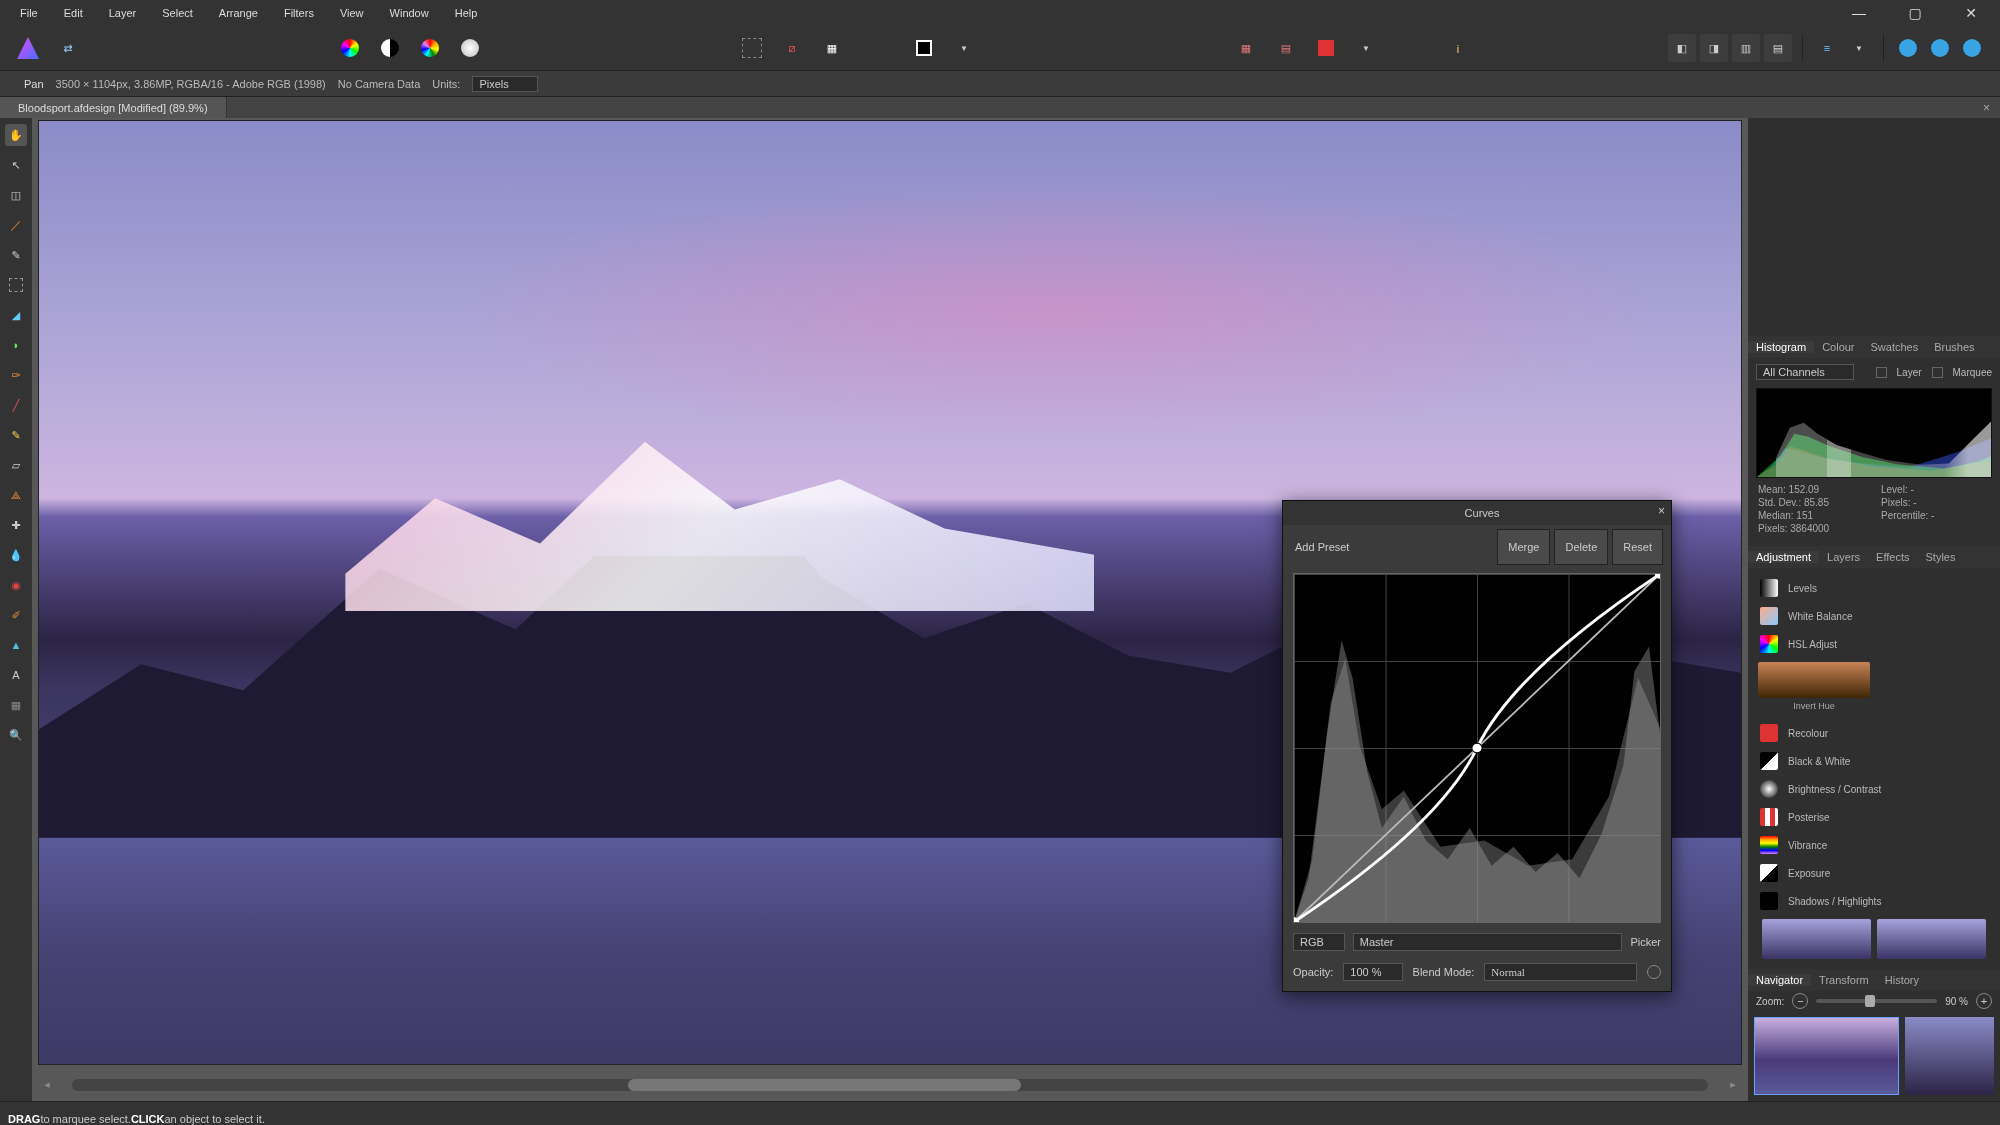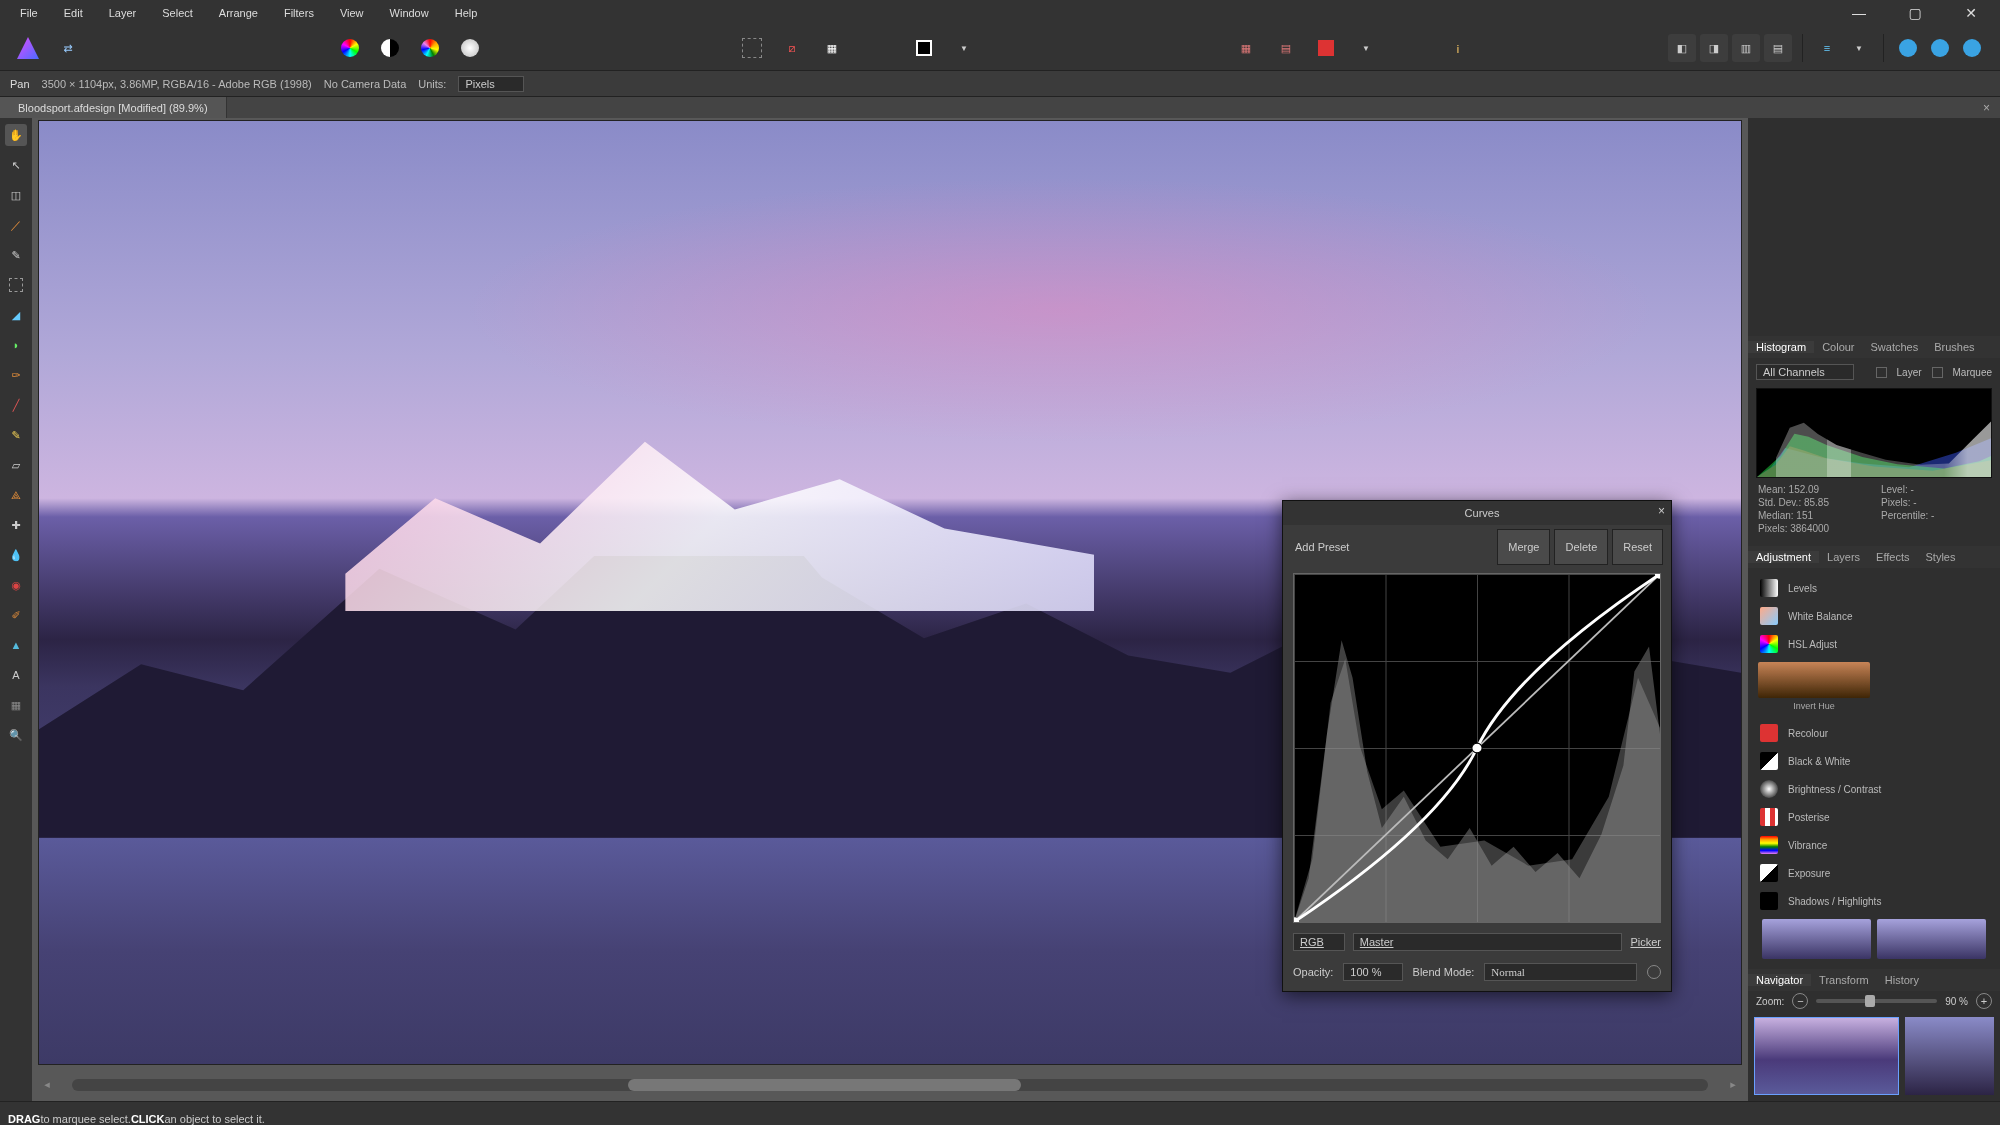--- a/index.html
+++ b/index.html
@@ -40,7 +40,7 @@
 
 .contextbar {
   height: 26px; background: #3b3b3b; display: flex; align-items: center;
-  padding: 0 10px; gap: 12px; font-size: 11px; color: #bbb;
+  padding: 0 24px; gap: 12px; font-size: 11px; color: #bbb;
   border-top: 1px solid #222;
 }
 .cb-select { background: #2a2a2a; color:#ccc; border: 1px solid #555; padding: 1px 28px 1px 6px; font-size:11px; }

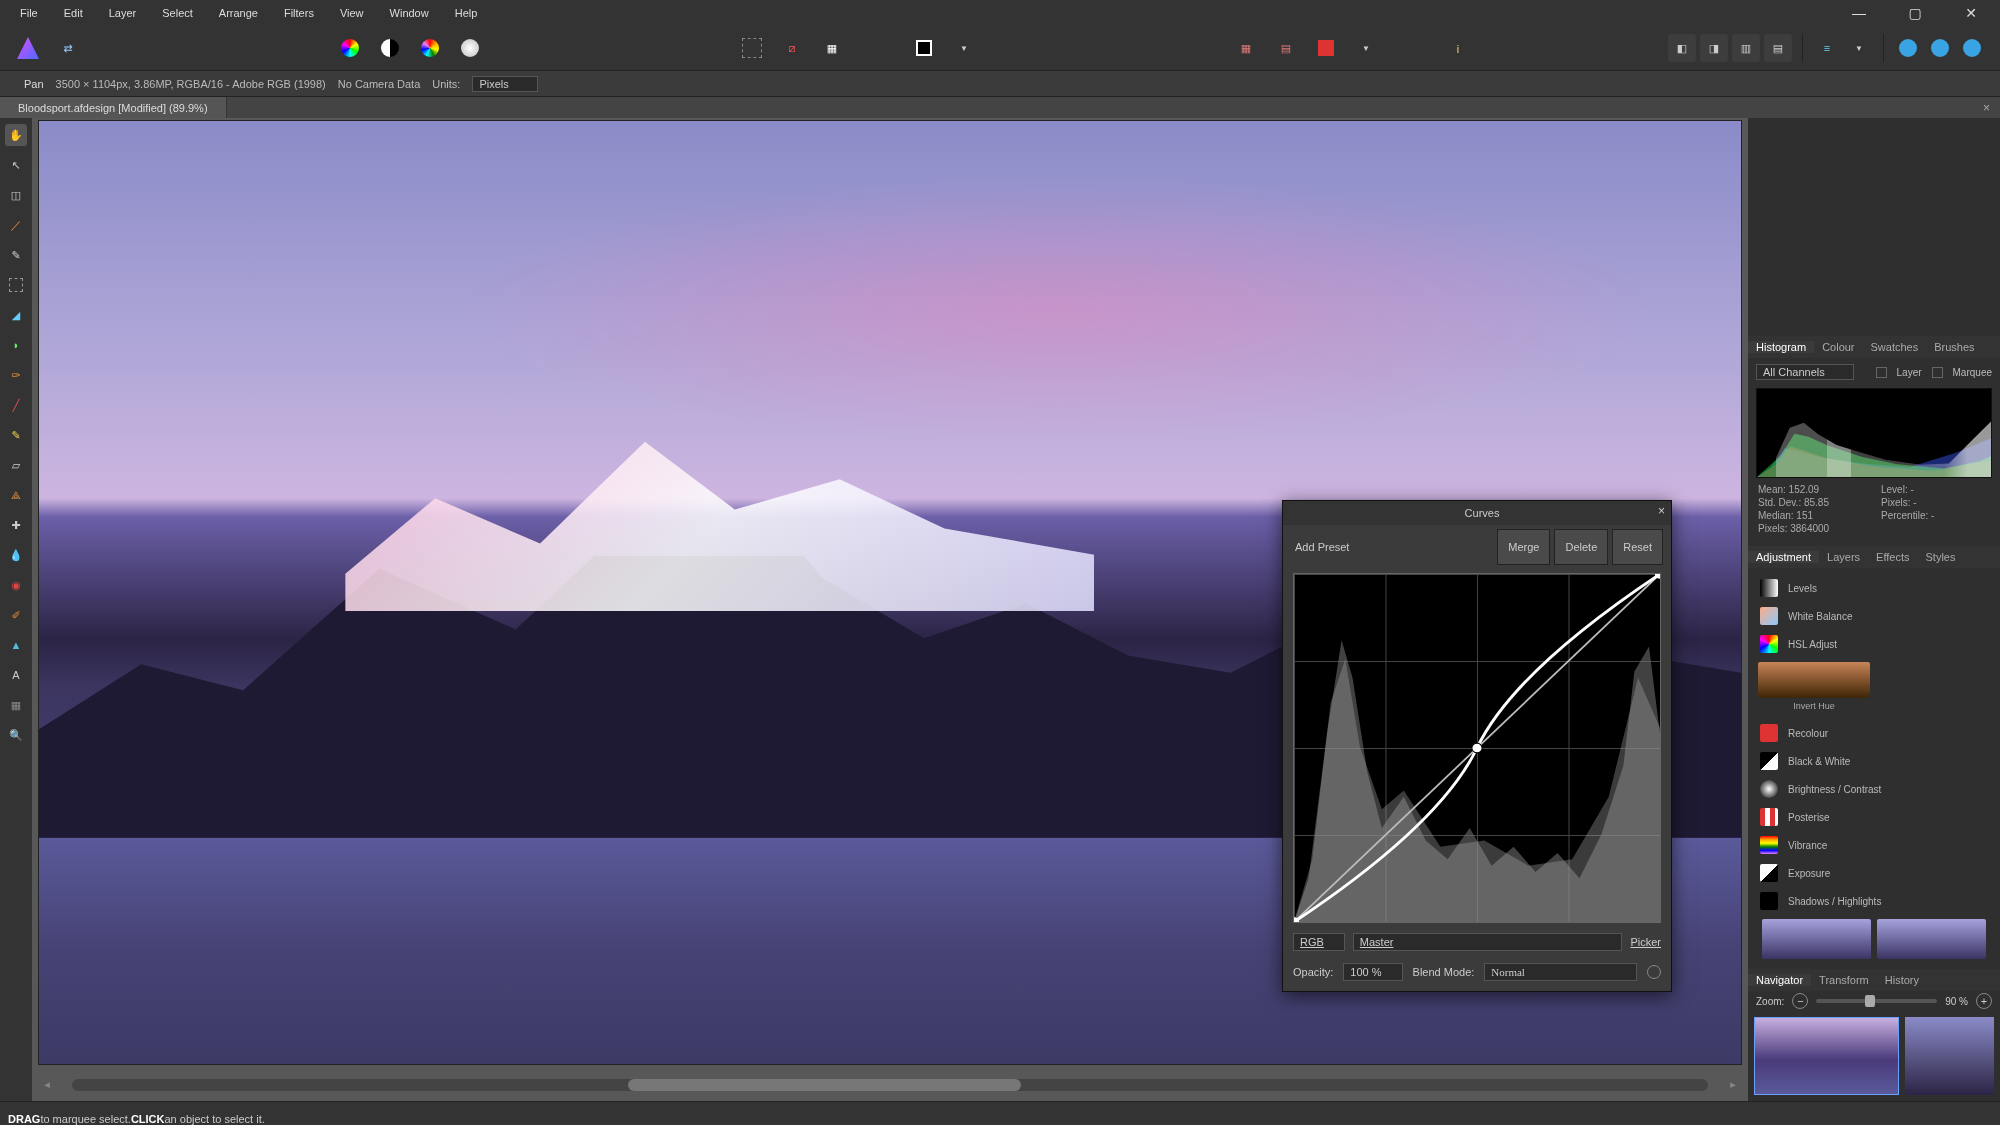--- a/index.html
+++ b/index.html
@@ -153,7 +153,7 @@
 }
 .curves .diag { position:absolute; inset:0; }
 .curves .diag svg { width:100%; height:100%; }
-.curves .selrow { display:flex; gap:8px; padding:6px 10px; align-items:center;text-decoration:underline; }
+.curves .selrow { display:flex; gap:8px; padding:6px 10px; align-items:center; }
 .curves .sel { background:#2a2a2a; border:1px solid #555; padding:2px 20px 2px 6px; font-size:11px; color:#ccc; }
 .curves .oprow { display:flex; gap:10px; padding:6px 10px 10px; align-items:center; }
 .gear { width:14px; height:14px; border:1px solid #888; border-radius:50%; position:relative; }

